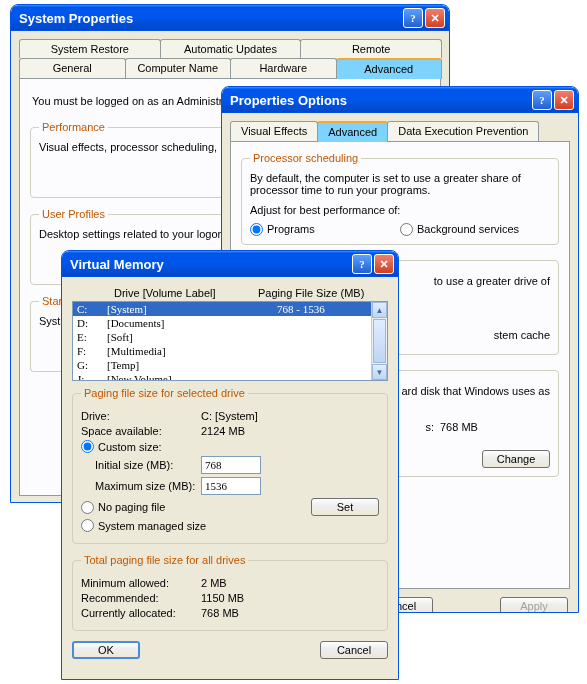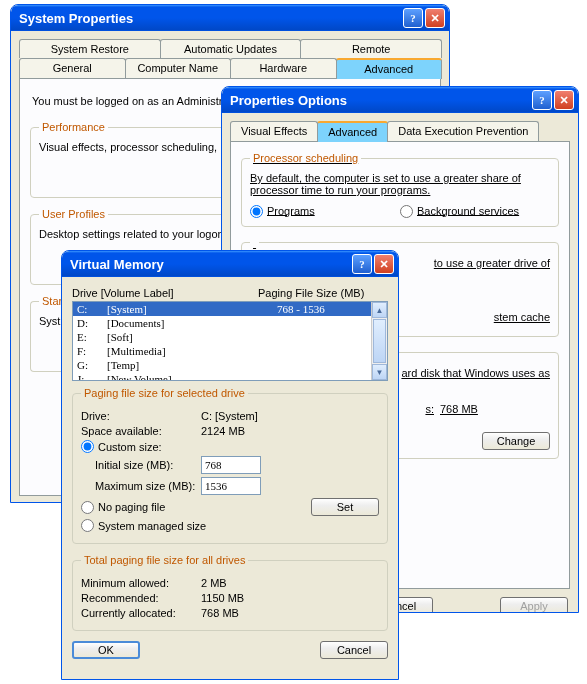--- a/index.html
+++ b/index.html
@@ -190,7 +190,7 @@
       <div class="tab active" style="flex:0 0 auto;">Advanced</div>
       <div class="tab" style="flex:0 0 auto;">Data Execution Prevention</div>
     </div>
-    <div class="tabpanel" style="height:448px;text-decoration:underline;">
+    <div class="tabpanel" style="height:448px;">
       <fieldset>
         <legend>Processor scheduling</legend>
         <div style="margin-bottom:8px;">By default, the computer is set to use a greater share of processor time to run your programs.</div>

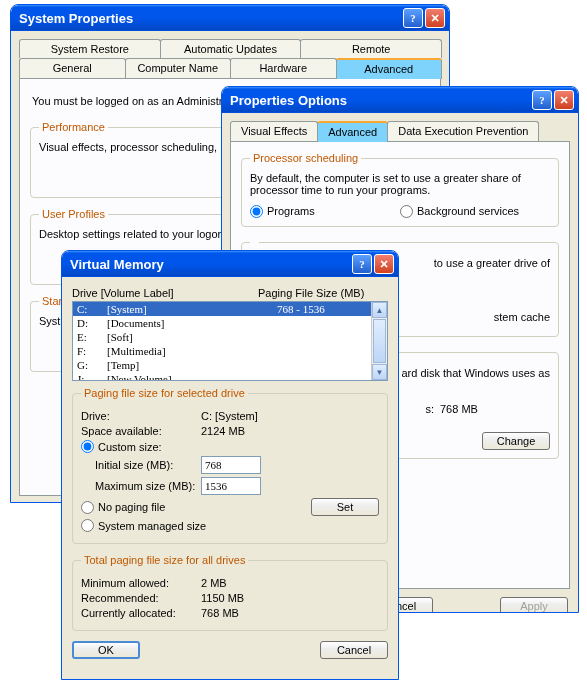--- a/index.html
+++ b/index.html
@@ -194,6 +194,7 @@
       <fieldset>
         <legend>Processor scheduling</legend>
         <div style="margin-bottom:8px;">By default, the computer is set to use a greater share of processor time to run your programs.</div>
+        <div style="margin-bottom:6px;">Adjust for best performance of:</div>
         <div style="display:flex;">
           <div style="flex:1;"><input type="radio" checked="" style=""><label>Programs</label></div>
           <div style="flex:1;"><input type="radio" style=""><label>Background services</label></div>

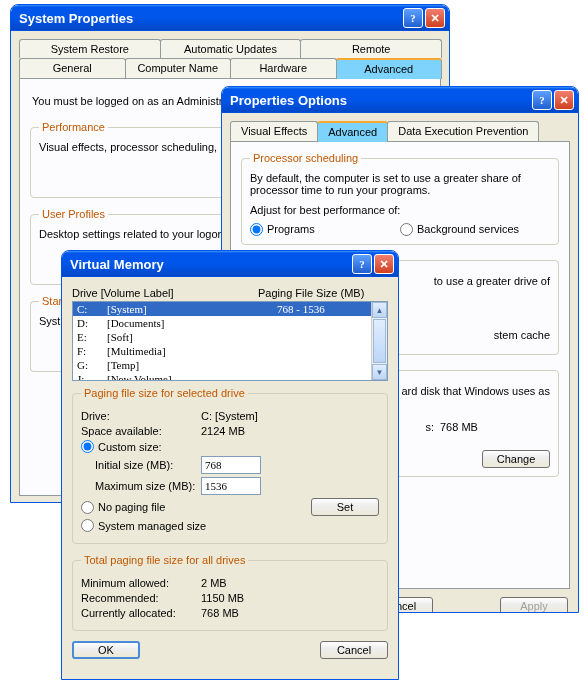--- a/index.html
+++ b/index.html
@@ -232,7 +232,7 @@
     <div class="tb-btn tb-close">✕</div>
   </div>
   <div class="content" style="padding:10px;">
-    <div style="display:flex; margin-bottom:2px;">
+    <div style="display:flex; margin-bottom:2px;margin-left:42px;">
       <span style="flex:1;">Drive  [Volume Label]</span>
       <span style="width:130px;">Paging File Size (MB)</span>
     </div>

